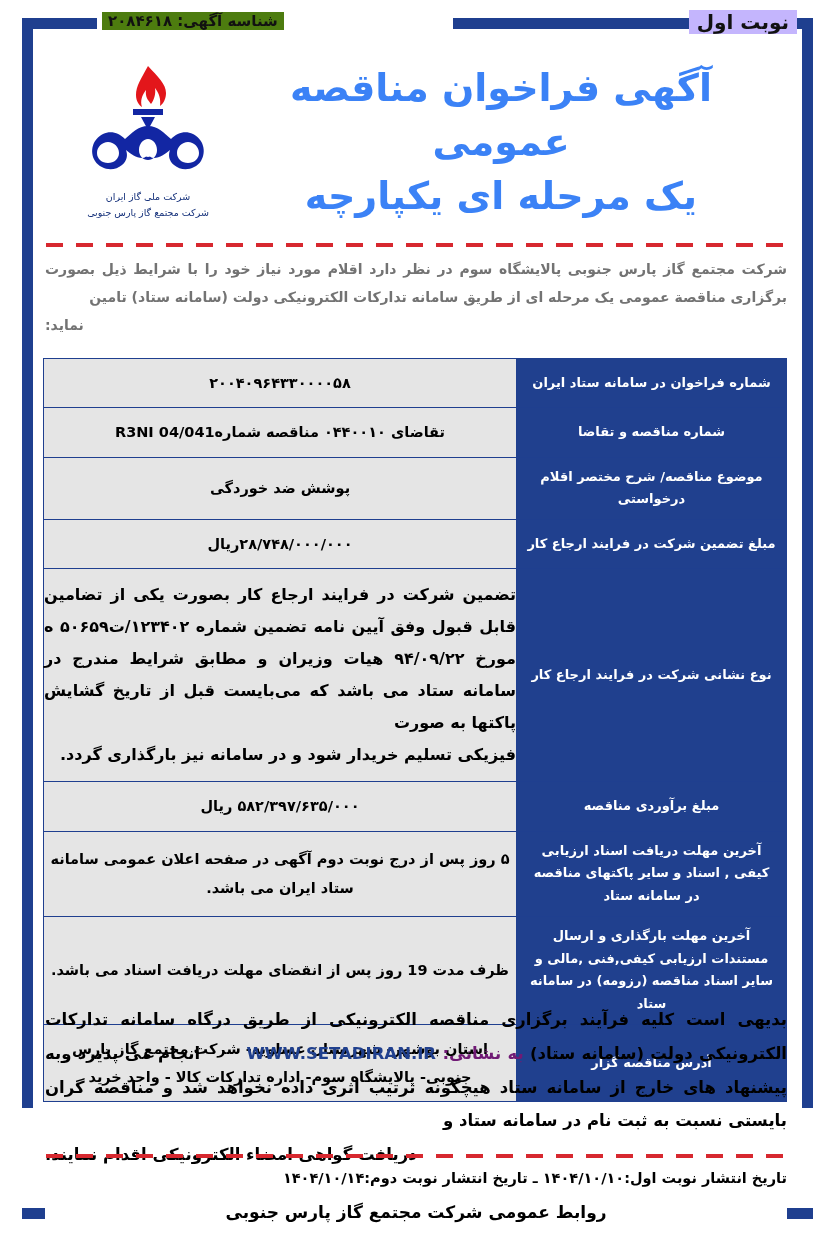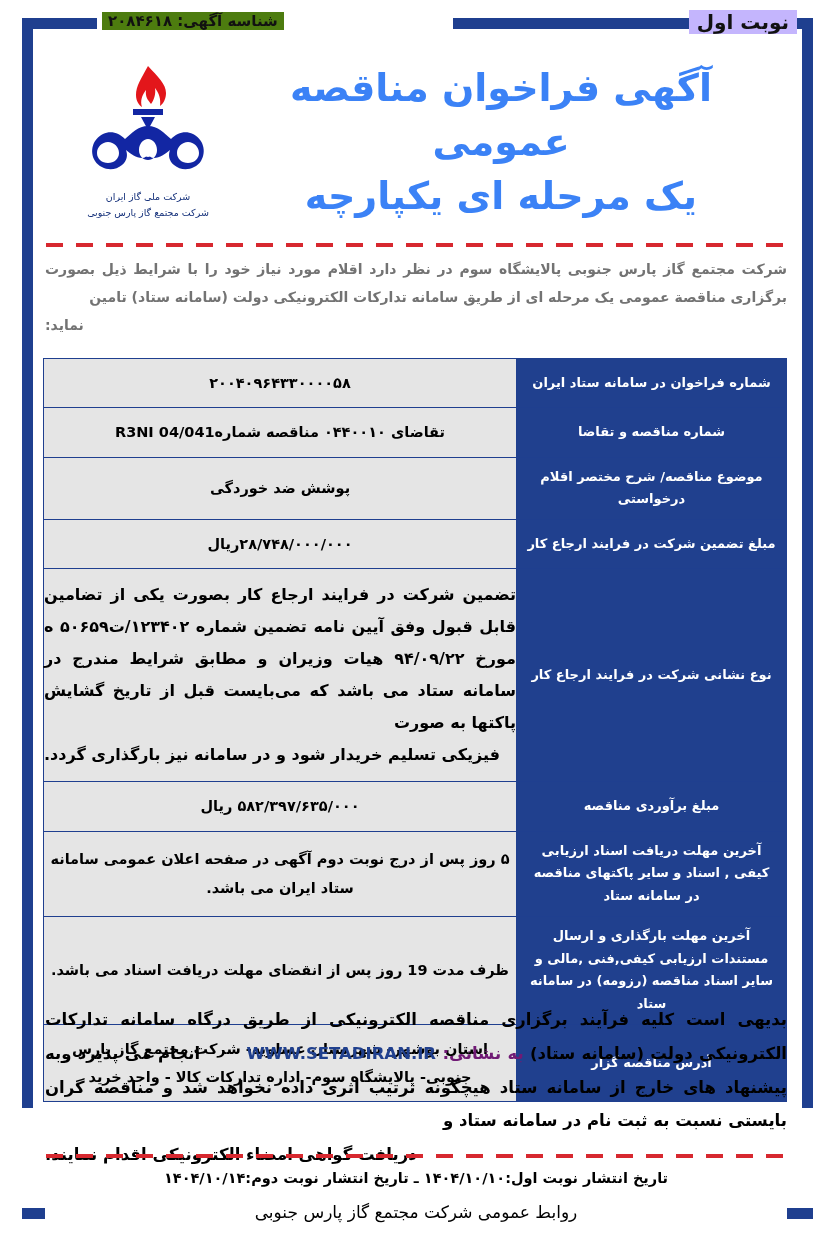--- a/index.html
+++ b/index.html
@@ -230,7 +230,7 @@
     font-size: 16px;
     line-height: 2.0;
   }
-  .td-cell.justify .tail { display: block; text-align: left; }
+  .td-cell.justify .tail { display: block; text-align: right; }
 
   
   .closing {

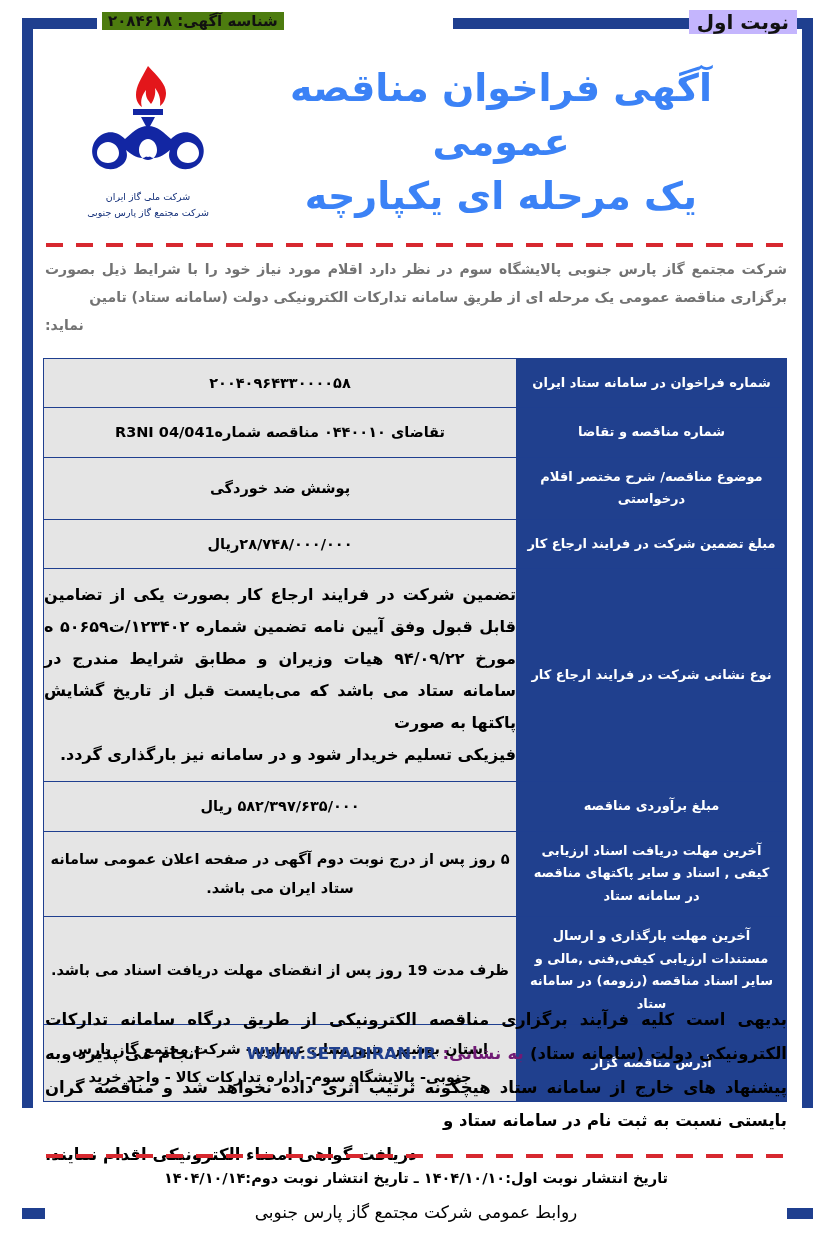--- a/index.html
+++ b/index.html
@@ -261,7 +261,7 @@
     top: 1170px;
     right: 46px;
     width: 742px;
-    text-align: center;
+    text-align: right;
     font-size: 14.5px;
     font-weight: 700;
     color: #000;

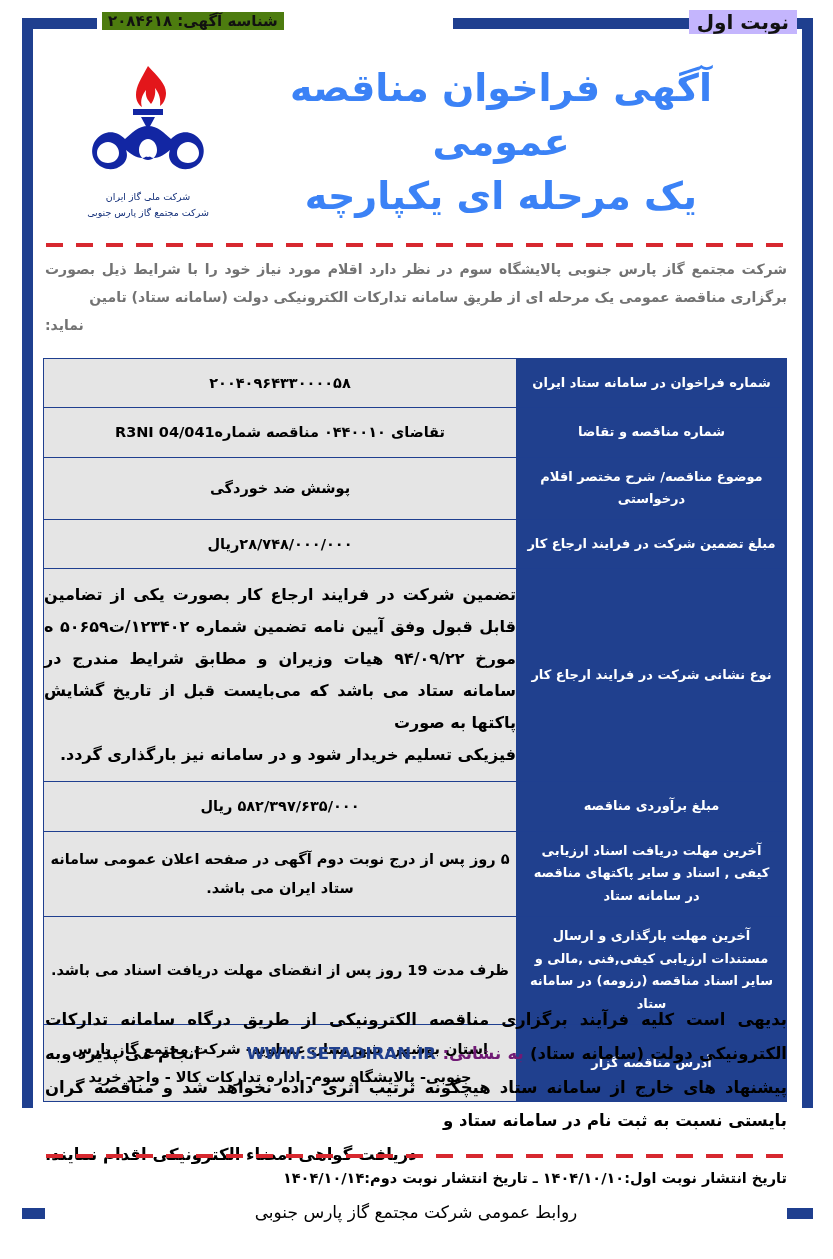--- a/index.html
+++ b/index.html
@@ -277,7 +277,7 @@
     width: 742px;
     text-align: center;
     font-size: 17px;
-    font-weight: 400;
+    font-weight: 700;
     color: #000;
     background: #fff;
     padding: 0 10px;

